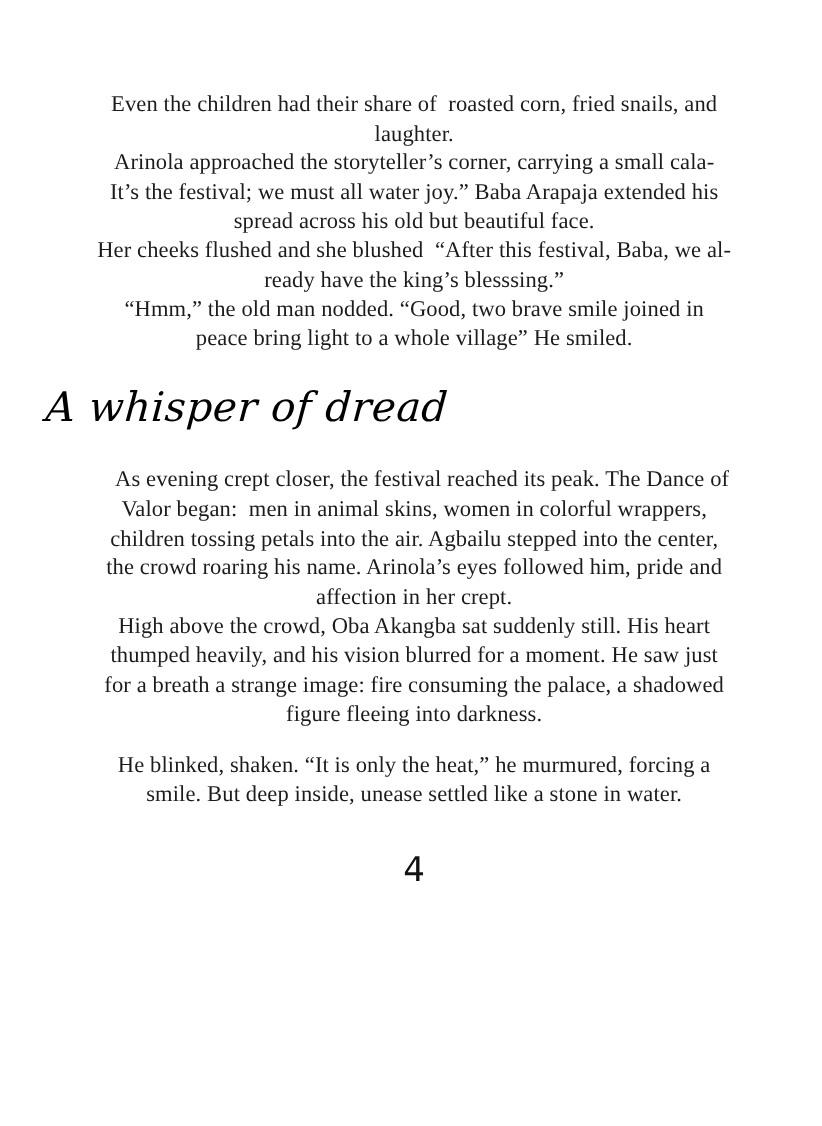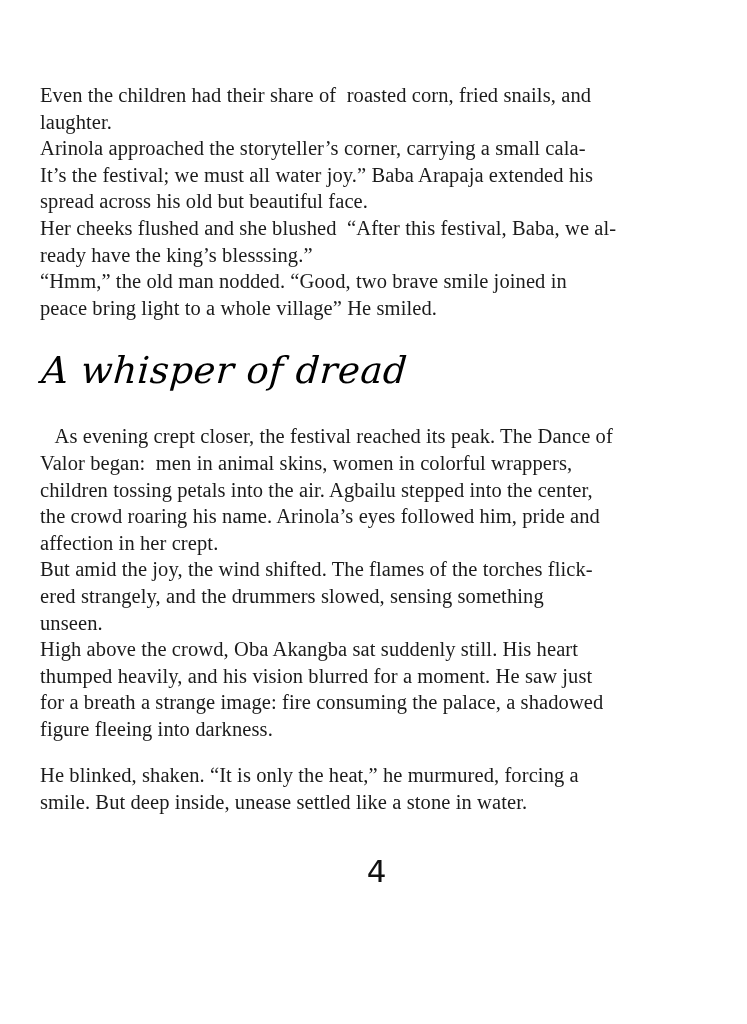--- a/index.html
+++ b/index.html
@@ -24,6 +24,7 @@
   .paragraph {
     margin: 0;
     padding: 0;
+    text-align: center;
   }
   .line {
     white-space: pre;

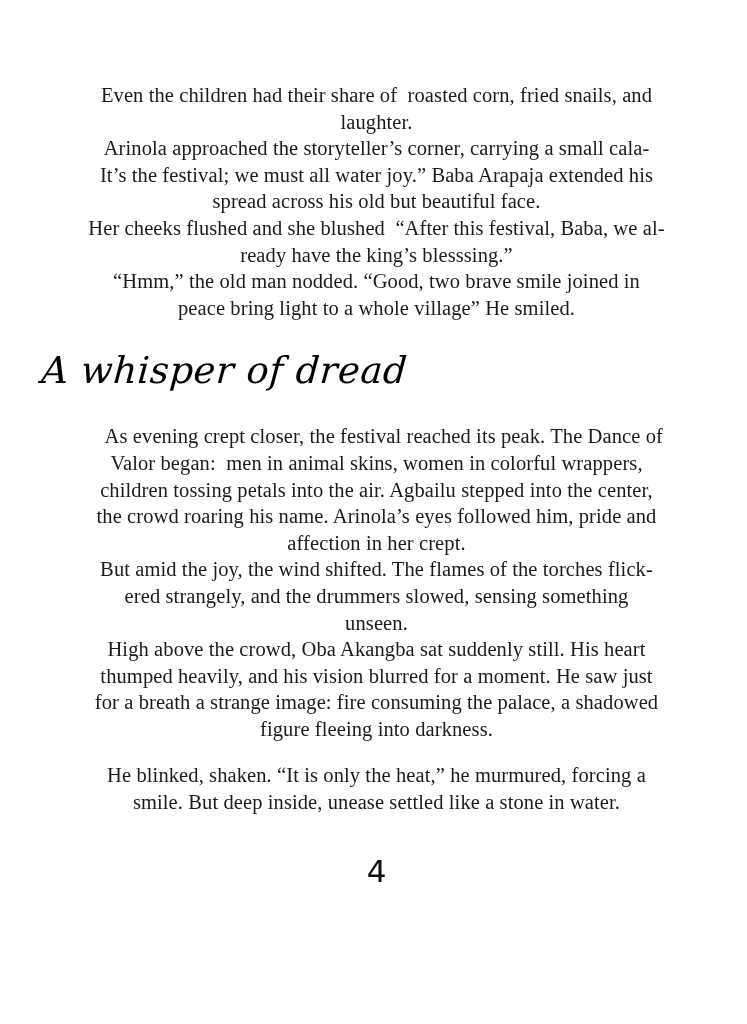--- a/index.html
+++ b/index.html
@@ -88,11 +88,6 @@
         <div class="line">affection in her crept.</div>
       </div>
       <div class="paragraph">
-        <div class="line">But amid the joy, the wind shifted. The flames of the torches flick-</div>
-        <div class="line">ered strangely, and the drummers slowed, sensing something</div>
-        <div class="line">unseen.</div>
-      </div>
-      <div class="paragraph">
         <div class="line">High above the crowd, Oba Akangba sat suddenly still. His heart</div>
         <div class="line">thumped heavily, and his vision blurred for a moment. He saw just</div>
         <div class="line">for a breath a strange image: fire consuming the palace, a shadowed</div>

